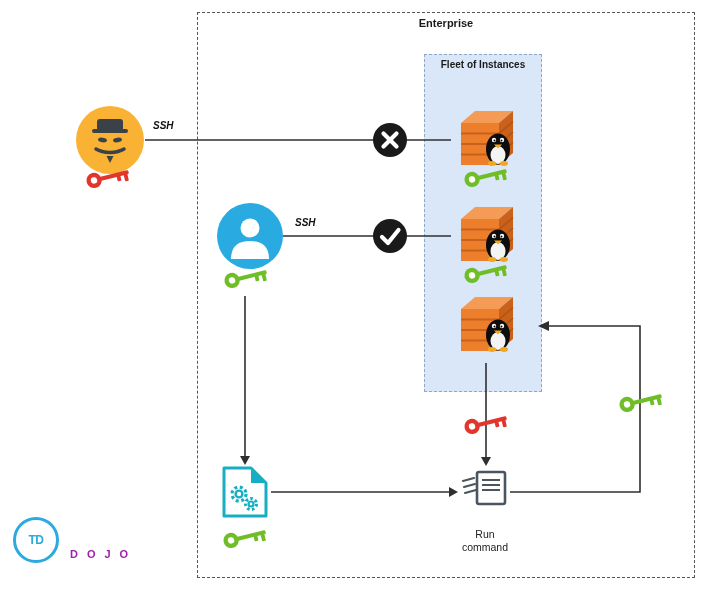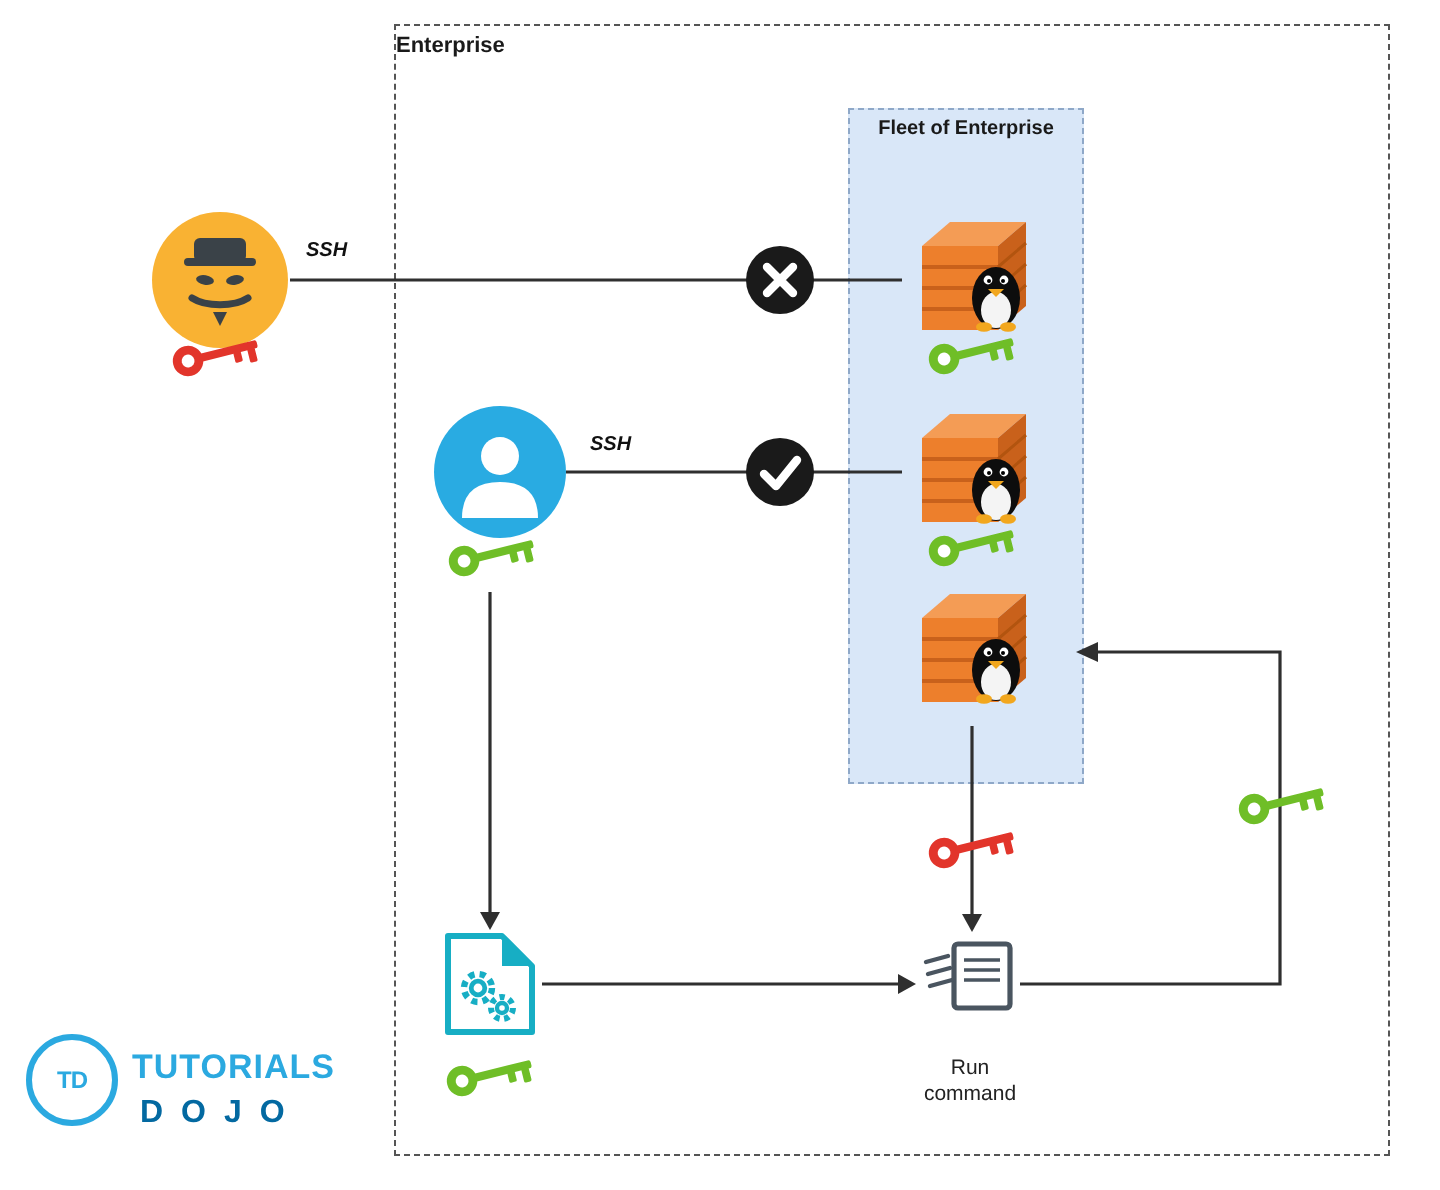--- a/index.html
+++ b/index.html
@@ -14,7 +14,7 @@
     border:1.5px dashed #555;z-index:1;box-sizing:border-box;
   }
   .enterprise-label{
-    position:absolute;top:4px;left:0;width:100%;text-align:left;
+    position:absolute;top:4px;left:0;width:100%;text-align:center;
     font-size:11px;font-weight:bold;color:#1a1a1a;
   }
   .fleet-box{

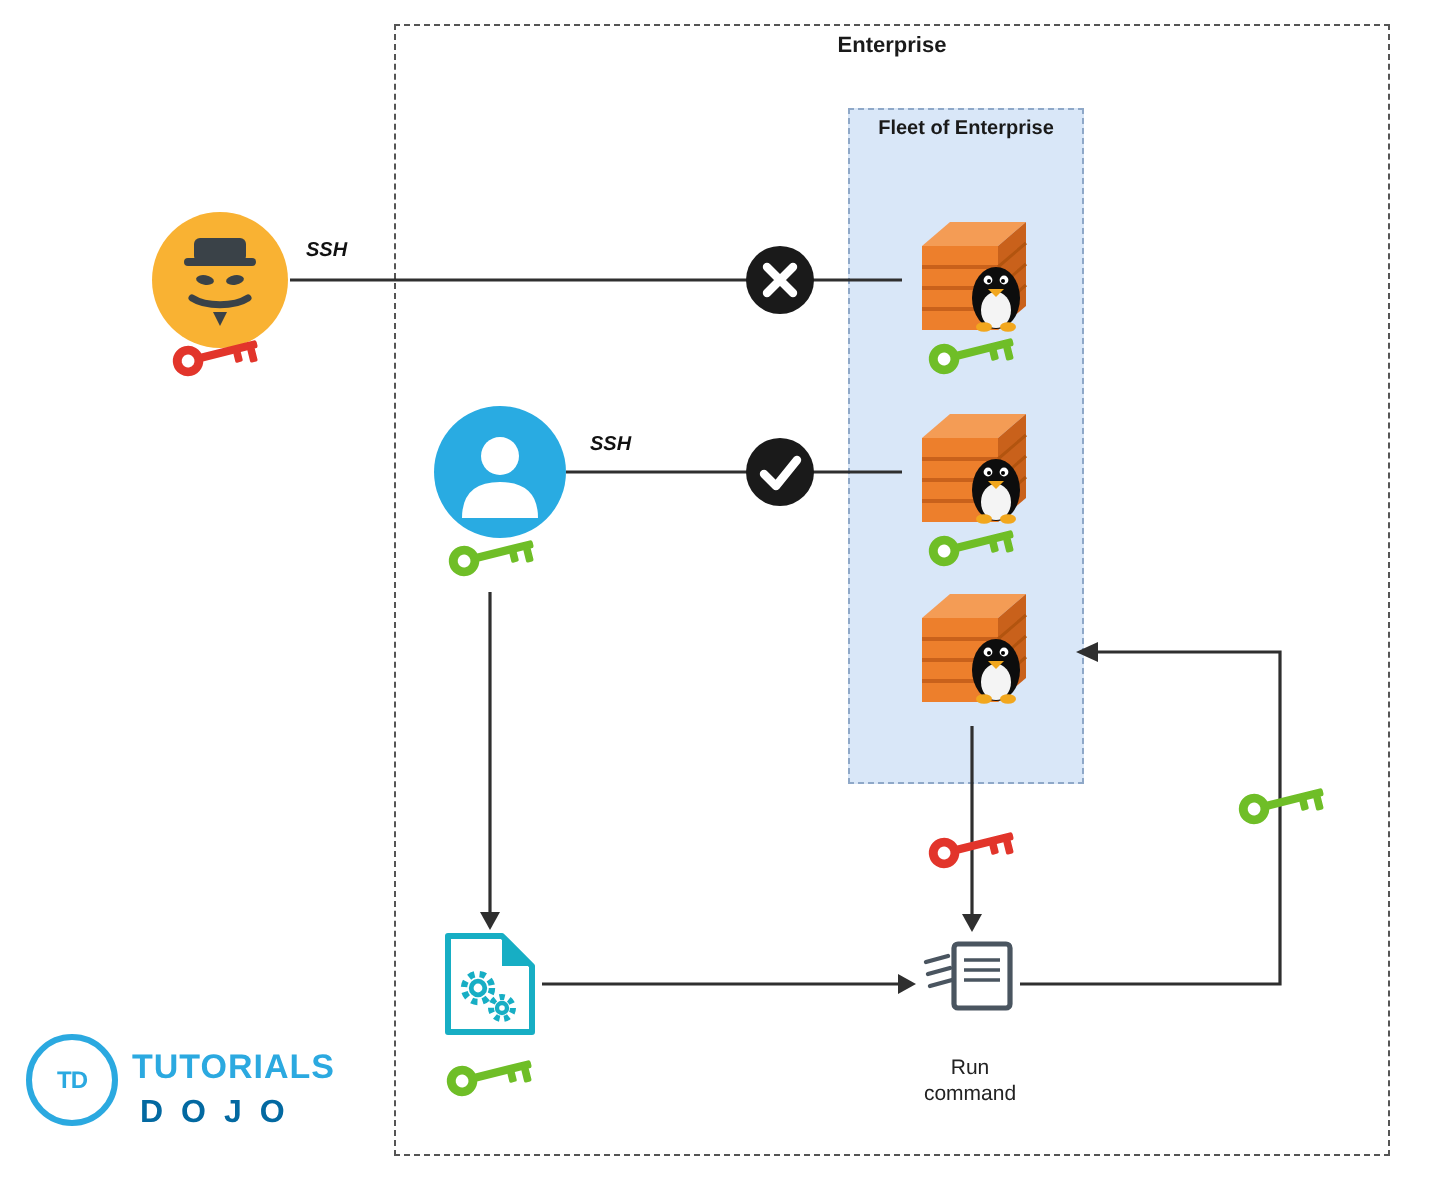--- a/index.html
+++ b/index.html
@@ -92,7 +92,7 @@
     <span class="enterprise-label">Enterprise</span>
   </div>
   <div class="abs fleet-box">
-    <span class="fleet-label">Fleet of Enterprise</span>
+    <span class="fleet-label">Fleet of Instances</span>
   </div>
 
   <svg class="abs connectors">

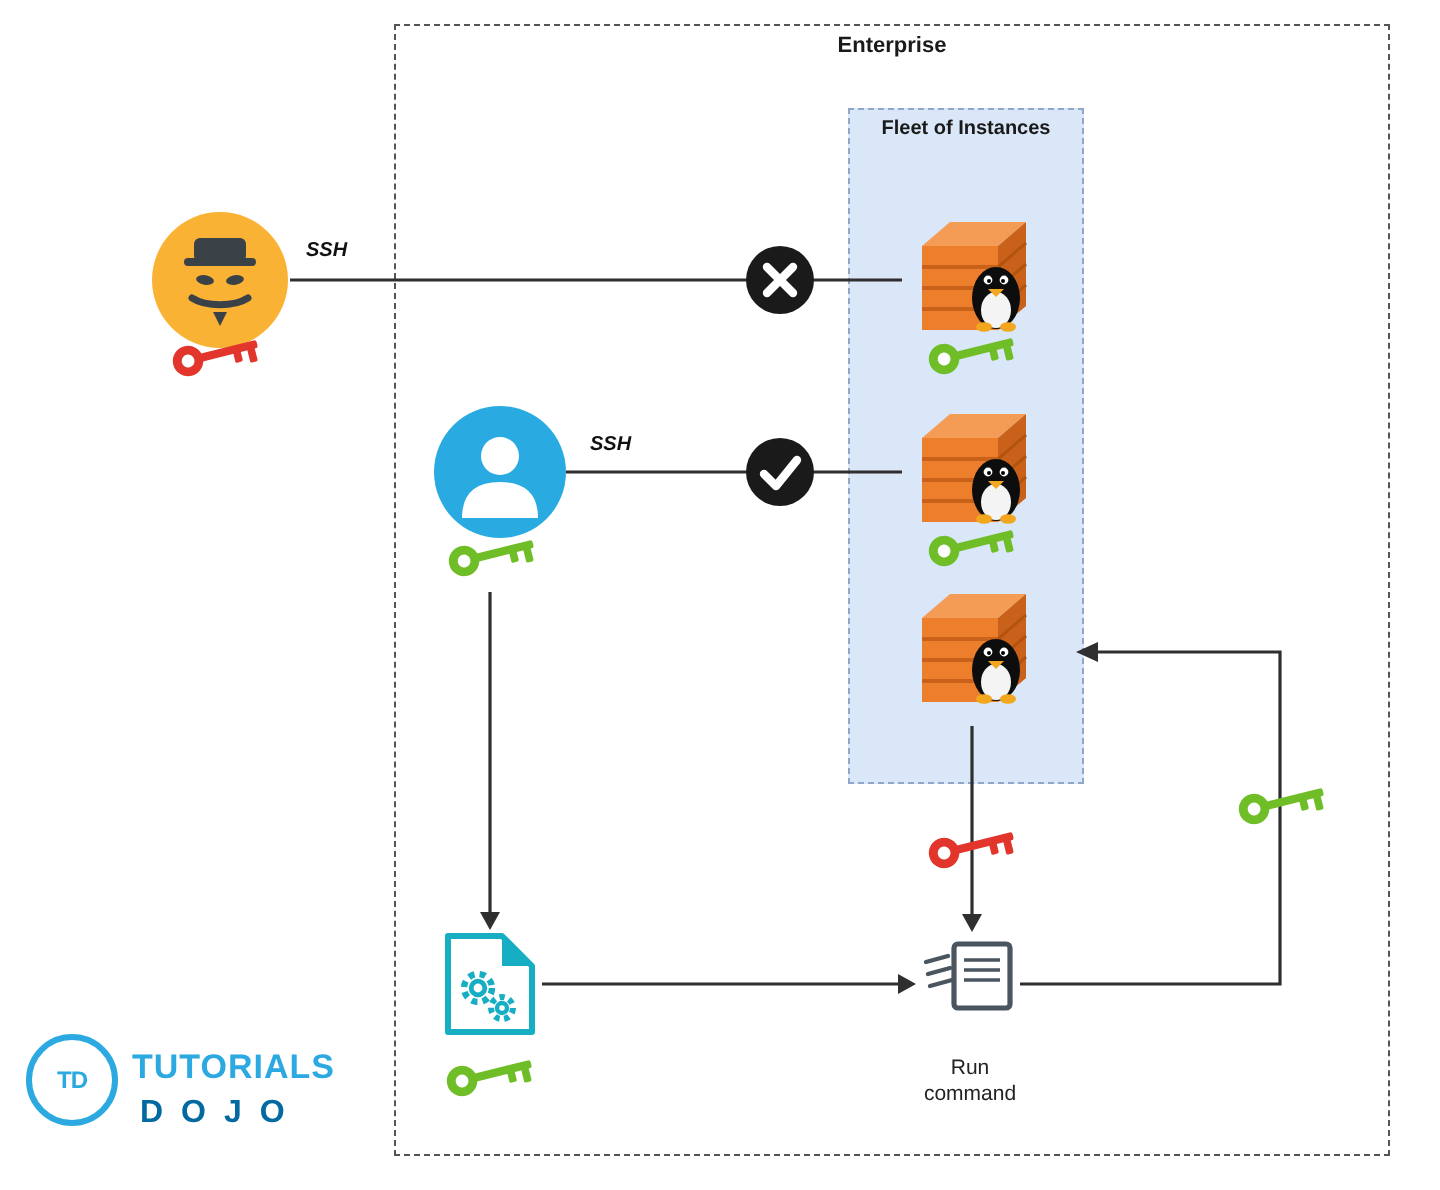--- a/index.html
+++ b/index.html
@@ -187,7 +187,6 @@
   <div class="abs logo-circle">
     <span>TD</span>
   </div>
-  <span class="abs logo-title">TUTORIALS</span>
   <span class="abs logo-sub">DOJO</span>
 
 </div>

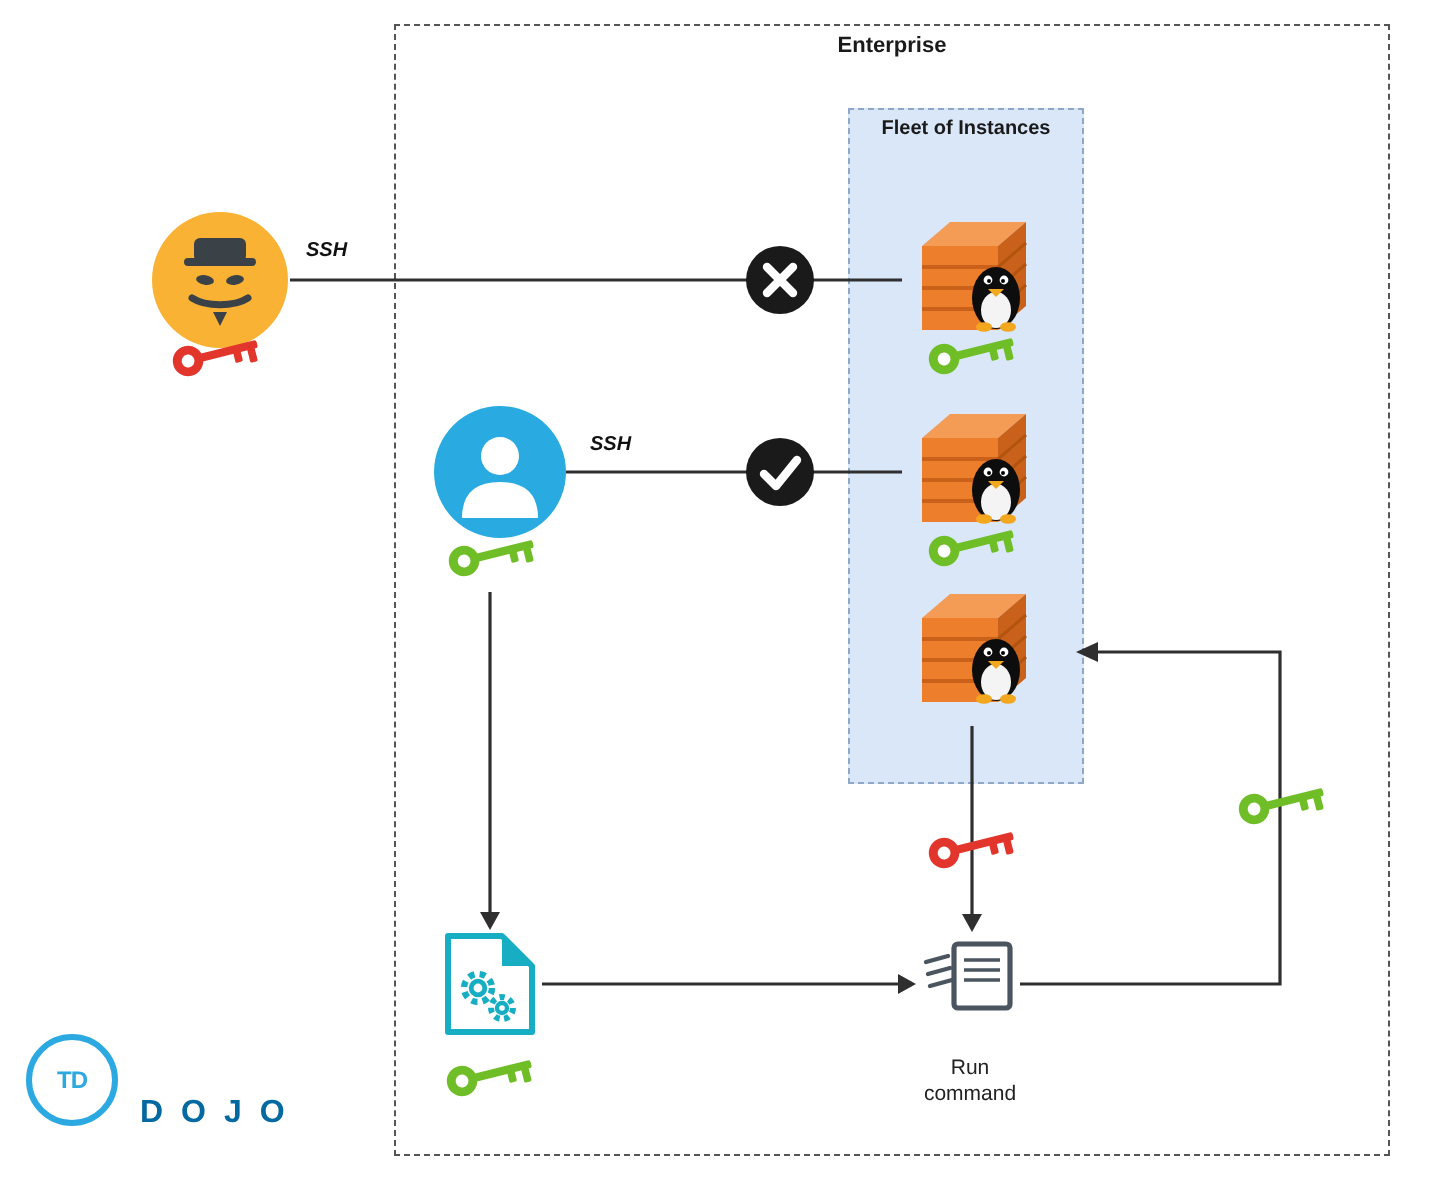--- a/index.html
+++ b/index.html
@@ -52,7 +52,7 @@
     left:66px;top:524px;font-size:17px;font-weight:bold;color:#2BA9E0;z-index:3;letter-spacing:0.5px;
   }
   .logo-sub{
-    left:70px;top:548px;font-size:16px;font-weight:bold;color:#0369a1;z-index:3;letter-spacing:9px;
+    left:70px;top:548px;font-size:11px;font-weight:bold;color:#a21caf;z-index:3;letter-spacing:9px;
   }
 </style>
 </head>

